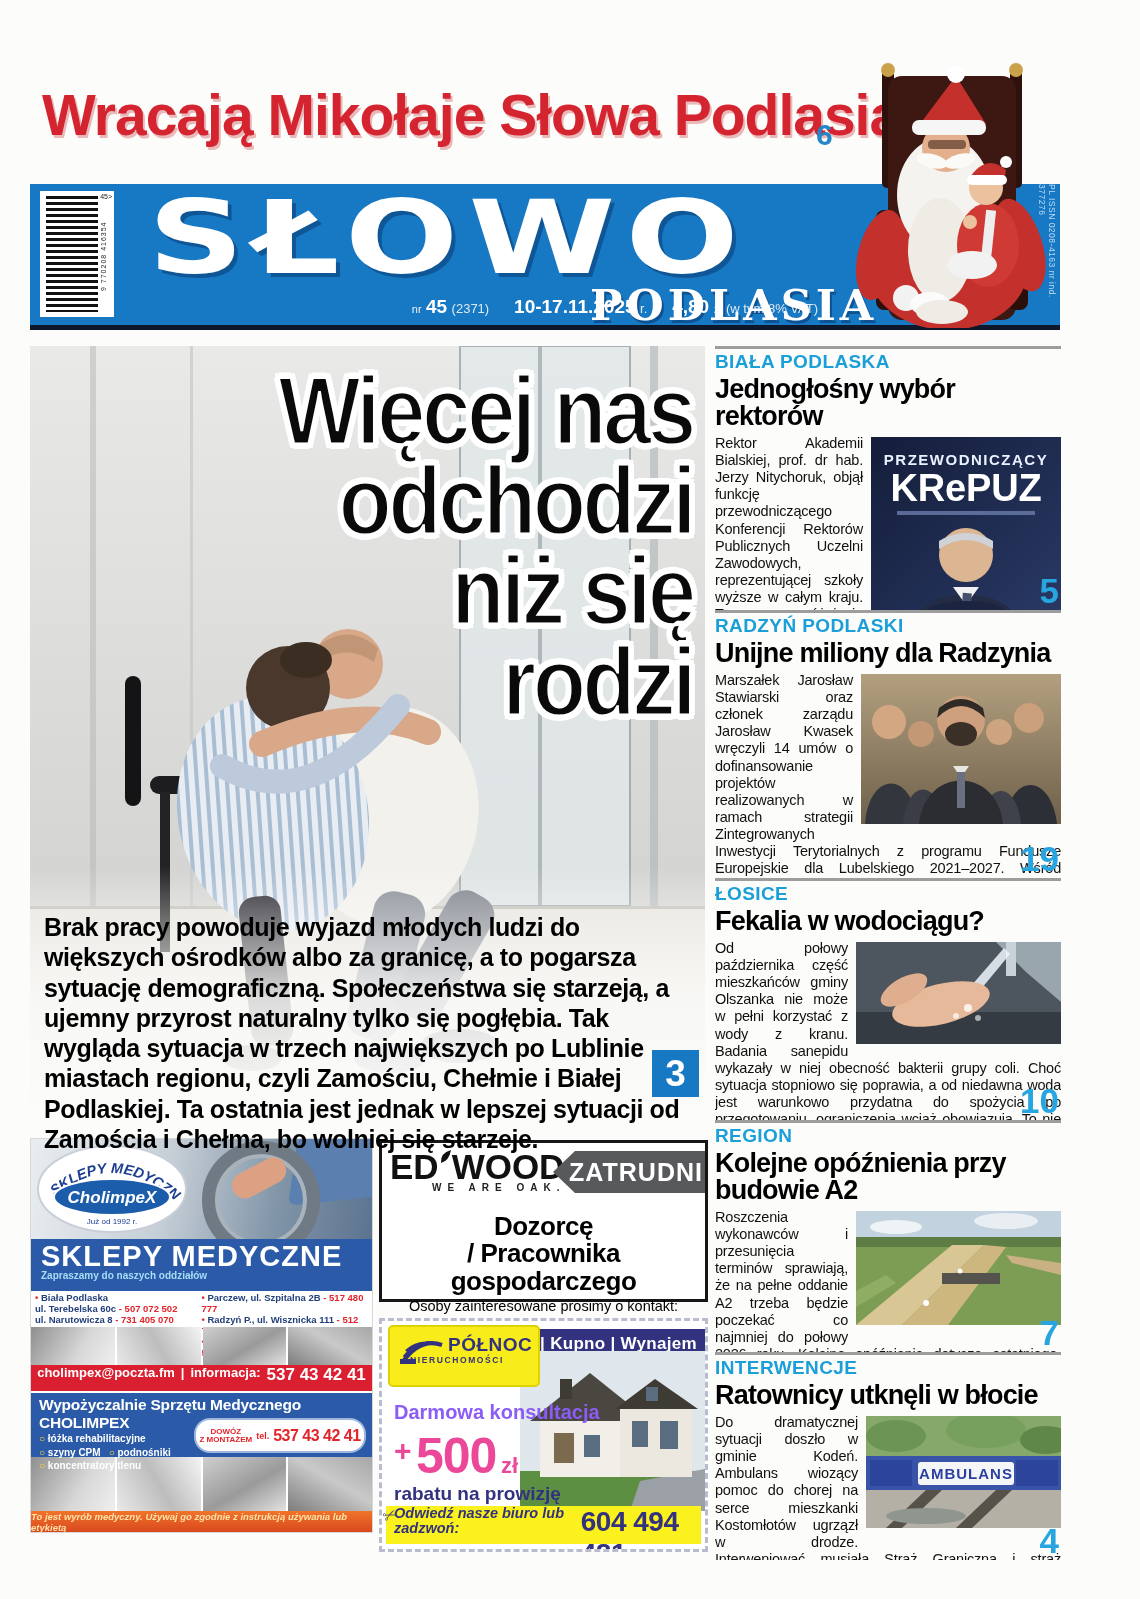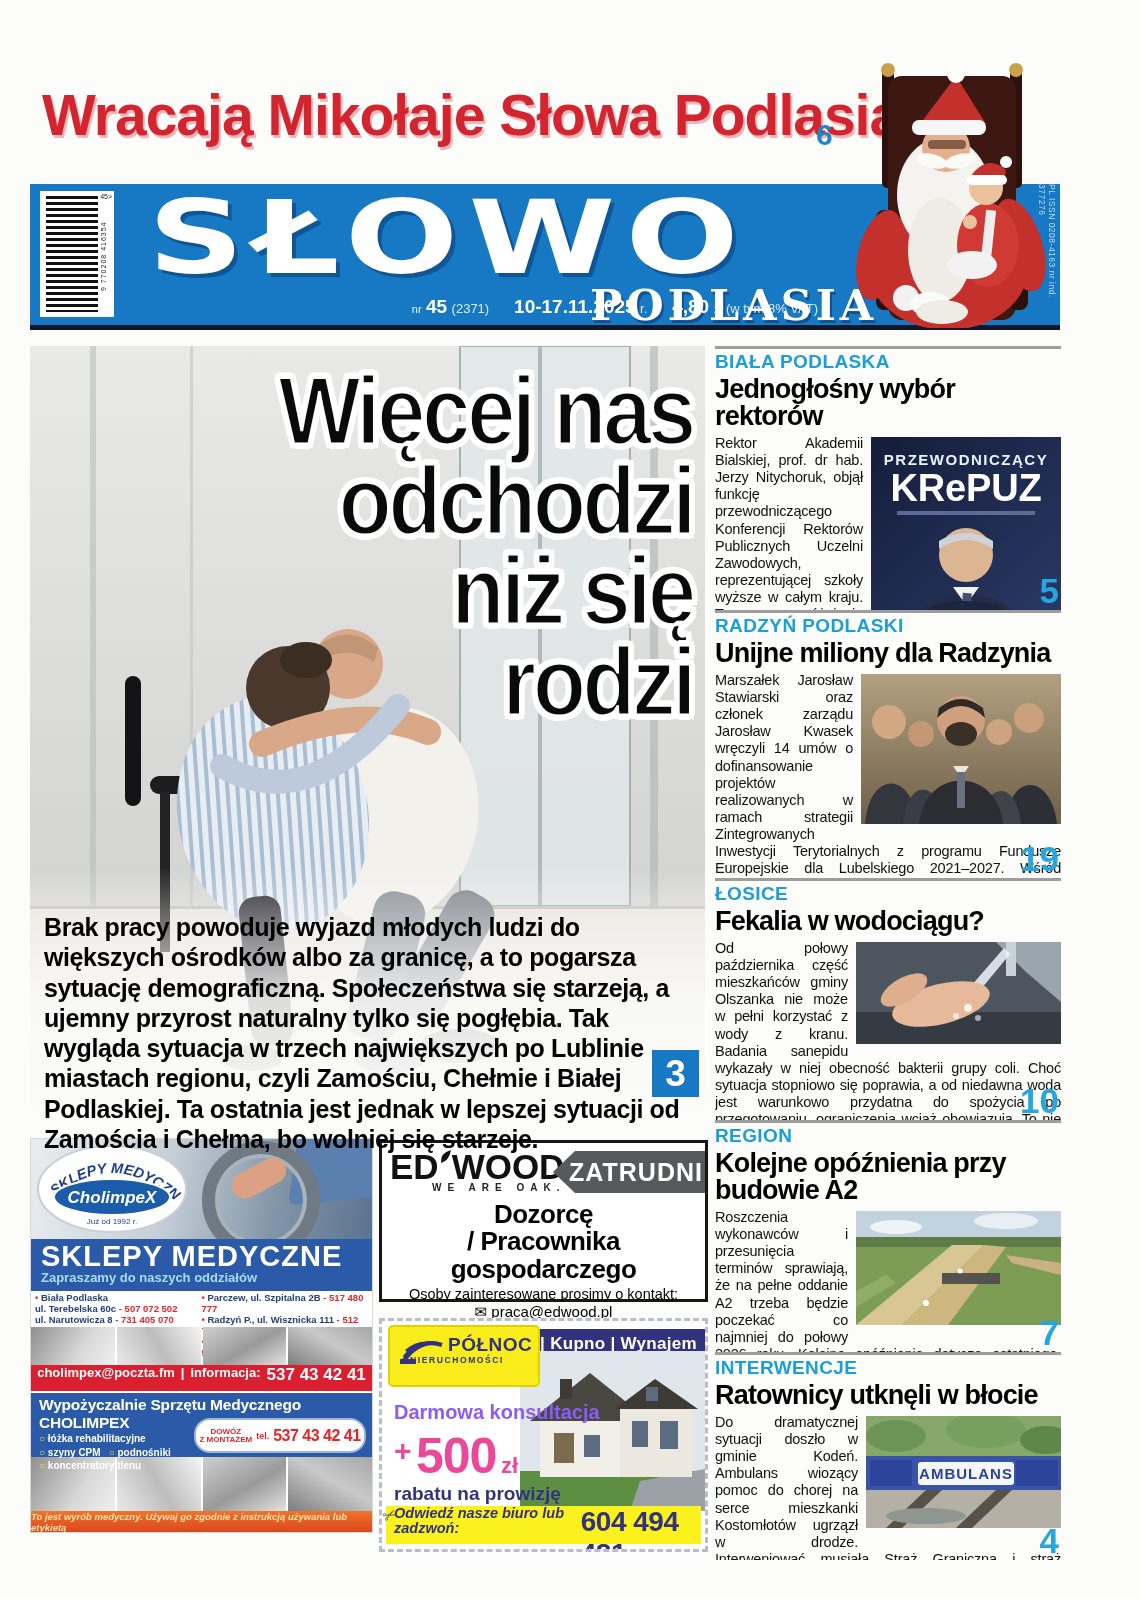--- a/index.html
+++ b/index.html
@@ -126,7 +126,7 @@
   .ed-ribbon{position:absolute;right:-8px;top:2px;width:152px;height:42px;background:#58595b;
     clip-path:polygon(0 50%,22px 0,100% 0,100% 100%,22px 100%);
     color:#fff;font-size:25px;font-weight:900;letter-spacing:1px;display:flex;align-items:center;justify-content:center;padding-left:14px;box-sizing:border-box;}
-  .ed-pos{ text-align:center;font-weight:900;font-size:26px;line-height:1.05;letter-spacing:-.5px;}
+  .ed-pos{ text-align:center;font-weight:900;font-size:26px;line-height:1.05;letter-spacing:-.5px;margin-top:12px;}
   .ed-contact{text-align:center;font-size:14.5px;margin-top:3px;}
   .ed-mail{text-align:center;font-size:15px;margin-top:1px;}
   .ed-phone{text-align:center;font-size:16px;margin-top:1px;}

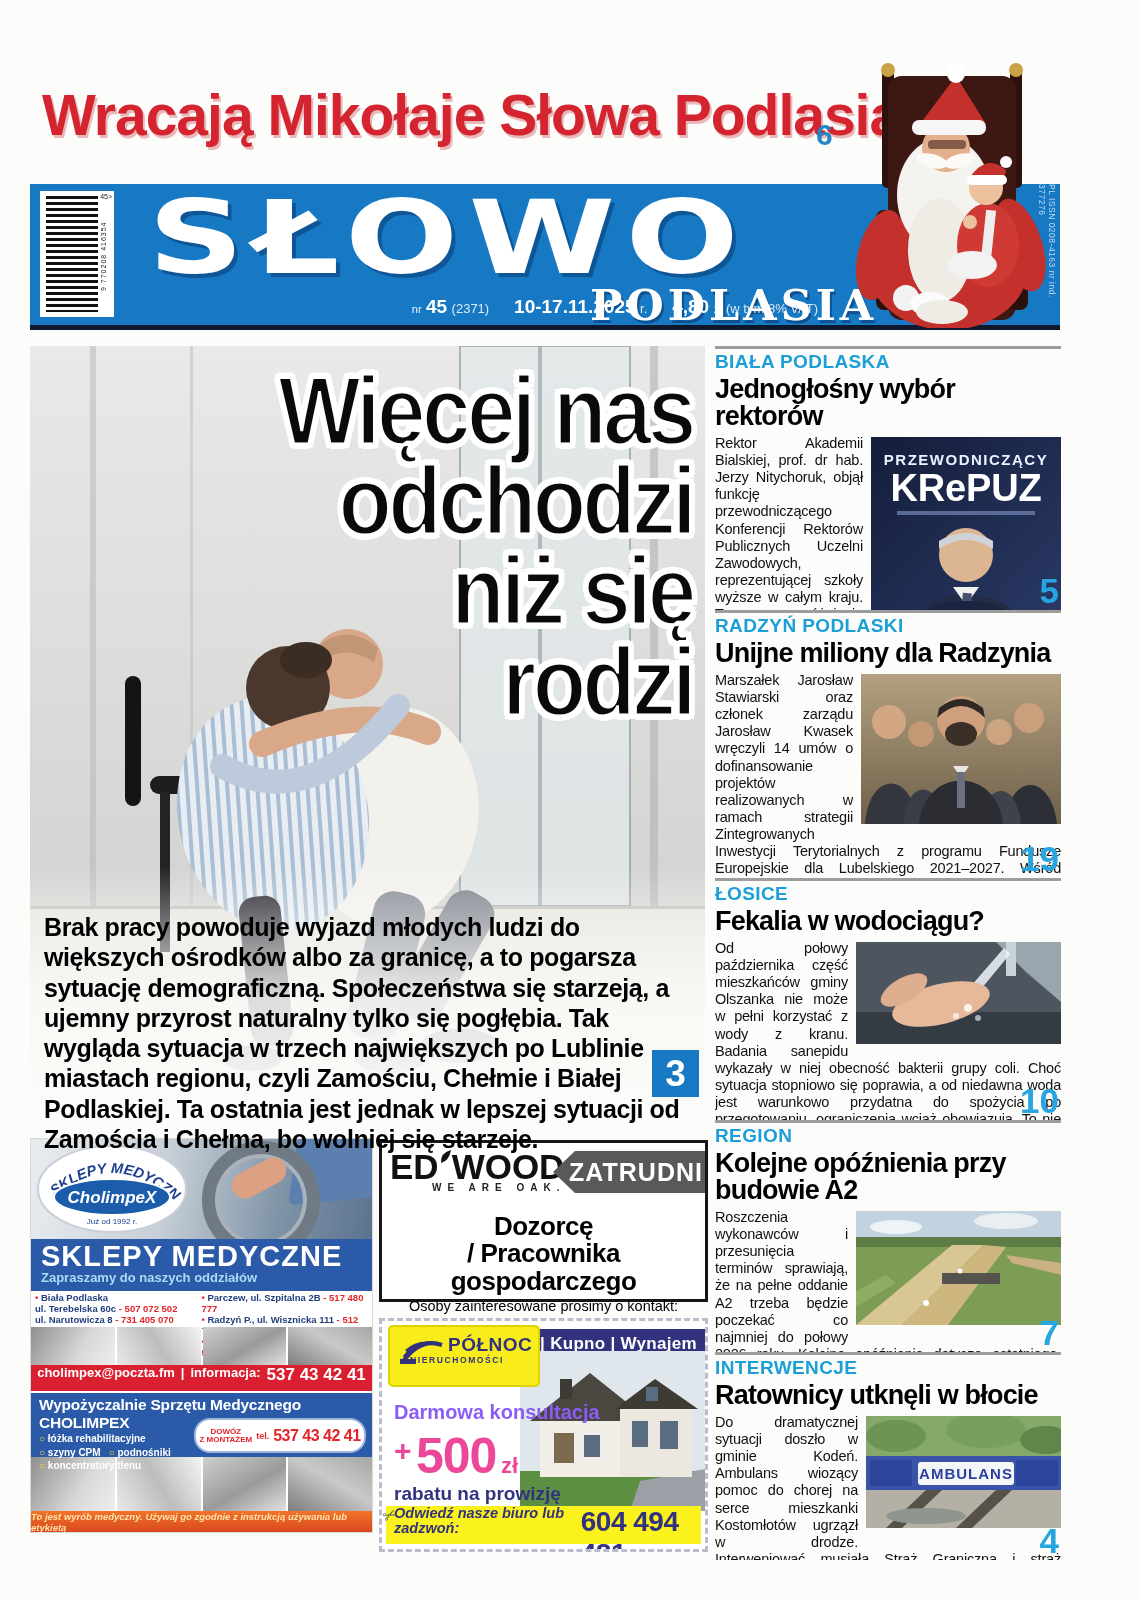--- a/index.html
+++ b/index.html
@@ -92,7 +92,7 @@
   .chol-logo{position:absolute;left:5px;top:5px;}
   .chol-banner{height:52px;background:#2a5aa8;color:#fff;padding:1px 10px 0;box-sizing:border-box;}
   .chol-banner .t1{font-size:29px;font-weight:900;letter-spacing:1px;}
-  .chol-banner .t2{font-size:13px;font-weight:bold;color:#a8dcf5;margin-top:-3px;}
+  .chol-banner .t2{font-size:10px;font-weight:bold;color:#a8dcf5;margin-top:-3px;}
   .chol-addr{height:36px;background:#fff;display:flex;font-size:9.5px;font-weight:bold;padding:2px 4px;box-sizing:border-box;line-height:1.15;}
   .chol-addr .col{flex:1;}
   .addr-line .a{color:#23407c}

